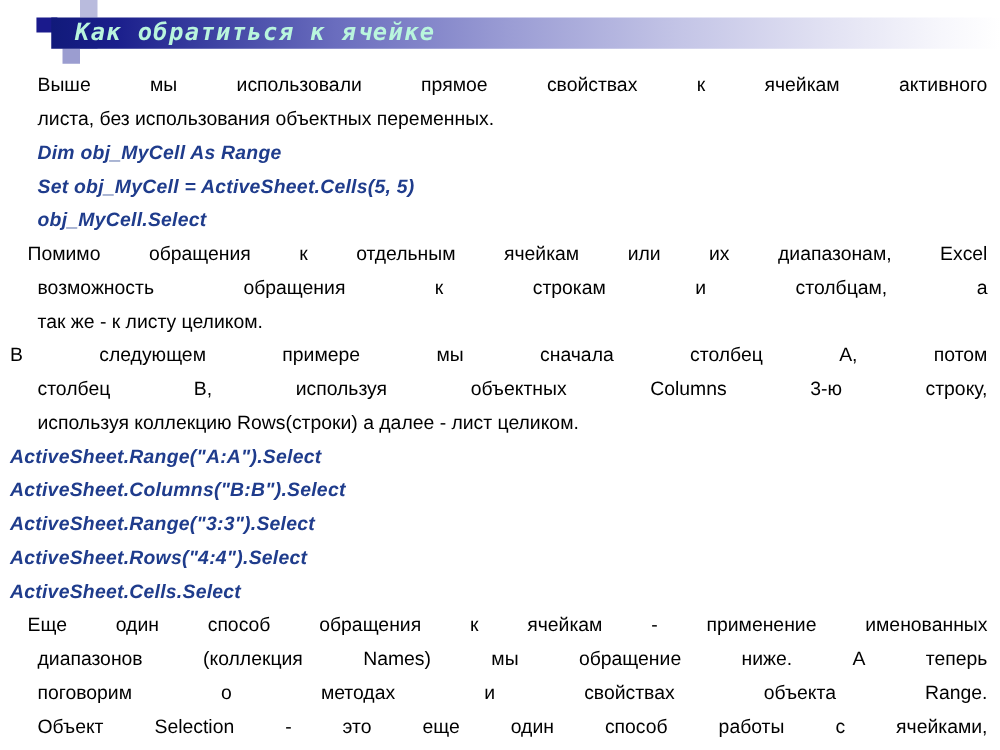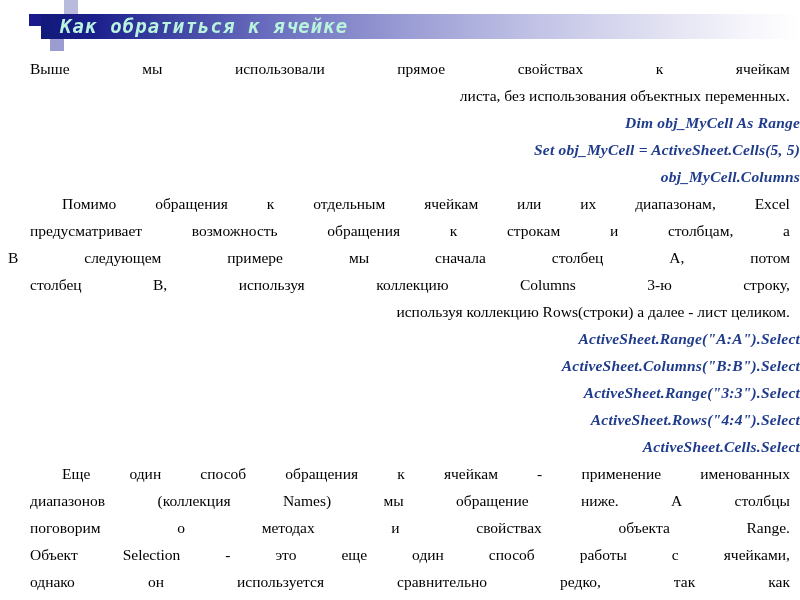--- a/index.html
+++ b/index.html
@@ -84,8 +84,7 @@
     white-space: nowrap;
     font-size: 15.5px;
     color: #000000;
-    font-family: Liberation Serif, serif;
-    text-align: right;
+    font-family: Liberation Sans, sans-serif;
   }
 
   

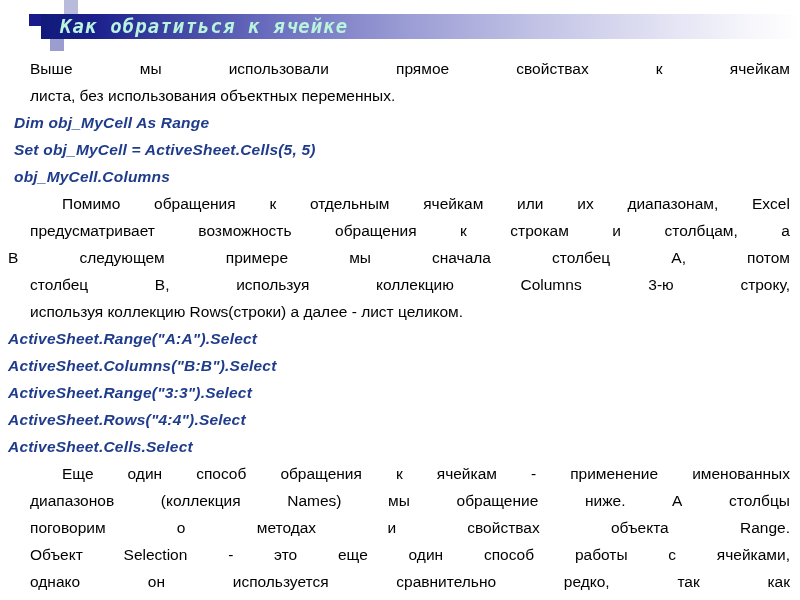--- a/index.html
+++ b/index.html
@@ -130,7 +130,7 @@
   </div>
 
   <div class="content" id="content-host">
-      <div class="line ind-2 just"><span>Выше</span><span>мы</span><span>использовали</span><span>прямое</span><span>свойствах</span><span>к</span><span>ячейкам</span></div>
+      <div class="line ind-2 just"><span>Выше</span><span>мы</span><span>использовали</span><span>прямое</span><span>свойствах</span><span>к</span><span>ячейкам</span><span>активного</span></div>
       <div class="line ind-2">листа, без использования объектных переменных.</div>
       <div class="line ind-code code">Dim obj_MyCell As Range</div>
       <div class="line ind-code code">Set obj_MyCell = ActiveSheet.Cells(5, 5)</div>

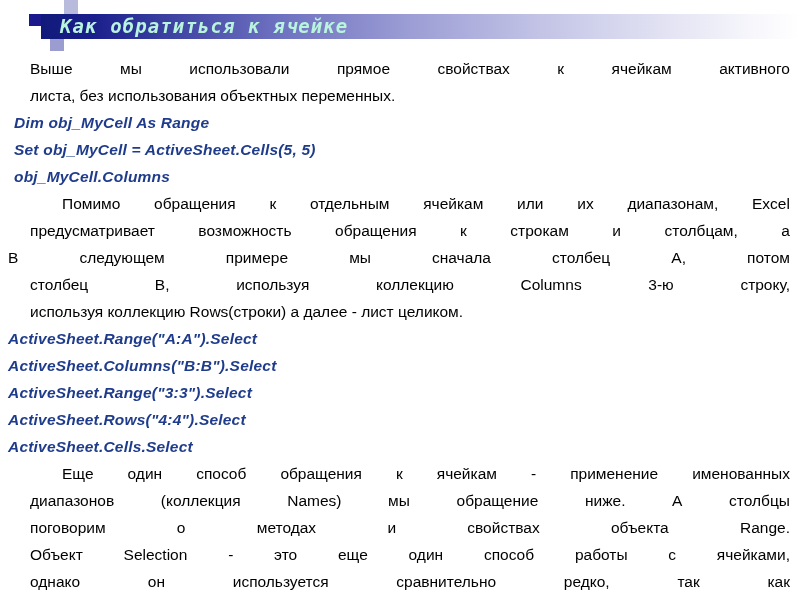--- a/index.html
+++ b/index.html
@@ -107,7 +107,7 @@
   .ind-0  { padding-left: 8px;  padding-right: 10px; }
   .ind-1  { padding-left: 22px; padding-right: 10px; margin-left: 40px; }
   .ind-2  { padding-left: 30px; padding-right: 10px; }
-  .ind-code { padding-left: 14px; }
+  .ind-code { padding-left: 30px; }
   .ind-code2 { padding-left: 8px; }
 </style>
 </head>

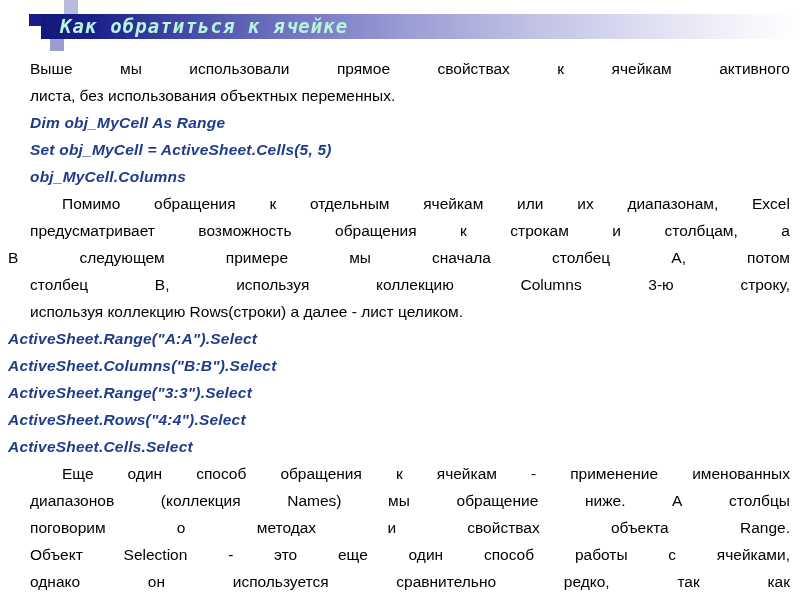--- a/index.html
+++ b/index.html
@@ -134,7 +134,7 @@
       <div class="line ind-2">листа, без использования объектных переменных.</div>
       <div class="line ind-code code">Dim obj_MyCell As Range</div>
       <div class="line ind-code code">Set obj_MyCell = ActiveSheet.Cells(5, 5)</div>
-      <div class="line ind-code code">obj_MyCell.Columns</div>
+      <div class="line ind-code code">obj_MyCell.Select</div>
       <div class="line ind-1 just"><span>Помимо</span><span>обращения</span><span>к</span><span>отдельным</span><span>ячейкам</span><span>или</span><span>их</span><span>диапазонам,</span><span>Excel</span></div>
       <div class="line ind-2 just"><span>предусматривает</span><span>возможность</span><span>обращения</span><span>к</span><span>строкам</span><span>и</span><span>столбцам,</span><span>а</span></div>
       <div class="line ind-0 just"><span>В</span><span>следующем</span><span>примере</span><span>мы</span><span>сначала</span><span>столбец</span><span>А,</span><span>потом</span></div>

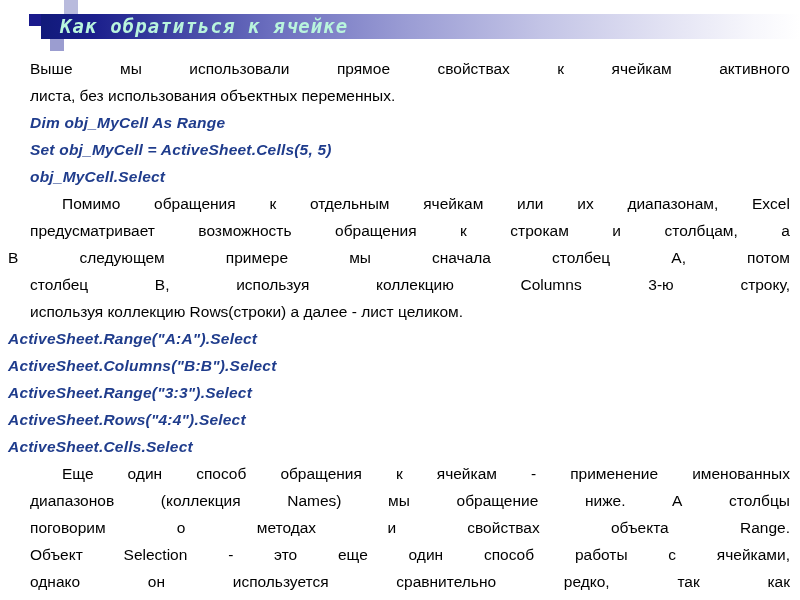--- a/index.html
+++ b/index.html
@@ -105,7 +105,7 @@
 
   
   .ind-0  { padding-left: 8px;  padding-right: 10px; }
-  .ind-1  { padding-left: 22px; padding-right: 10px; margin-left: 40px; }
+  .ind-1  { padding-left: 22px; padding-right: 10px; }
   .ind-2  { padding-left: 30px; padding-right: 10px; }
   .ind-code { padding-left: 30px; }
   .ind-code2 { padding-left: 8px; }

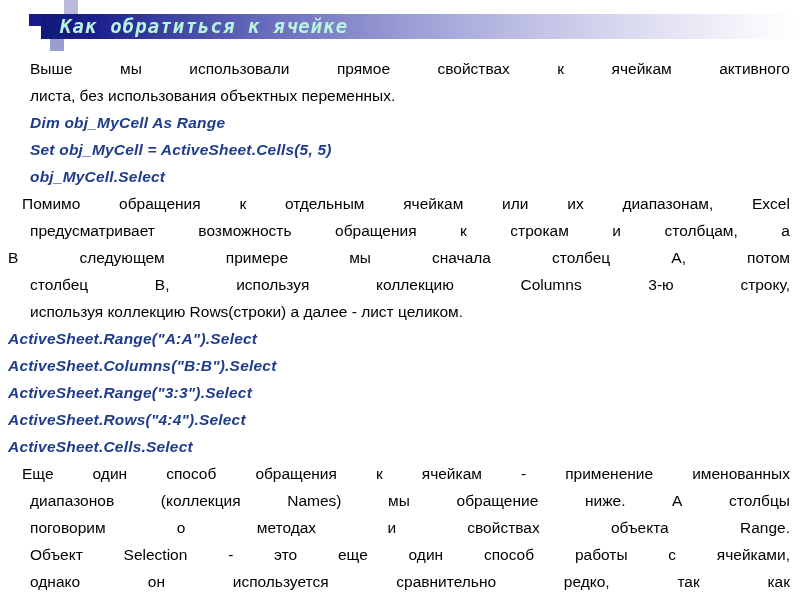--- a/index.html
+++ b/index.html
@@ -136,7 +136,7 @@
       <div class="line ind-code code">Set obj_MyCell = ActiveSheet.Cells(5, 5)</div>
       <div class="line ind-code code">obj_MyCell.Select</div>
       <div class="line ind-1 just"><span>Помимо</span><span>обращения</span><span>к</span><span>отдельным</span><span>ячейкам</span><span>или</span><span>их</span><span>диапазонам,</span><span>Excel</span></div>
-      <div class="line ind-2 just"><span>предусматривает</span><span>возможность</span><span>обращения</span><span>к</span><span>строкам</span><span>и</span><span>столбцам,</span><span>а</span></div>
+      <div class="line ind-2 just"><span>возможность</span><span>обращения</span><span>к</span><span>строкам</span><span>и</span><span>столбцам,</span><span>а</span></div>
       <div class="line ind-0 just"><span>В</span><span>следующем</span><span>примере</span><span>мы</span><span>сначала</span><span>столбец</span><span>А,</span><span>потом</span></div>
       <div class="line ind-2 just"><span>столбец</span><span>В,</span><span>используя</span><span>коллекцию</span><span>Columns</span><span>3-ю</span><span>строку,</span></div>
       <div class="line ind-2">используя коллекцию Rows(строки) а далее - лист целиком.</div>

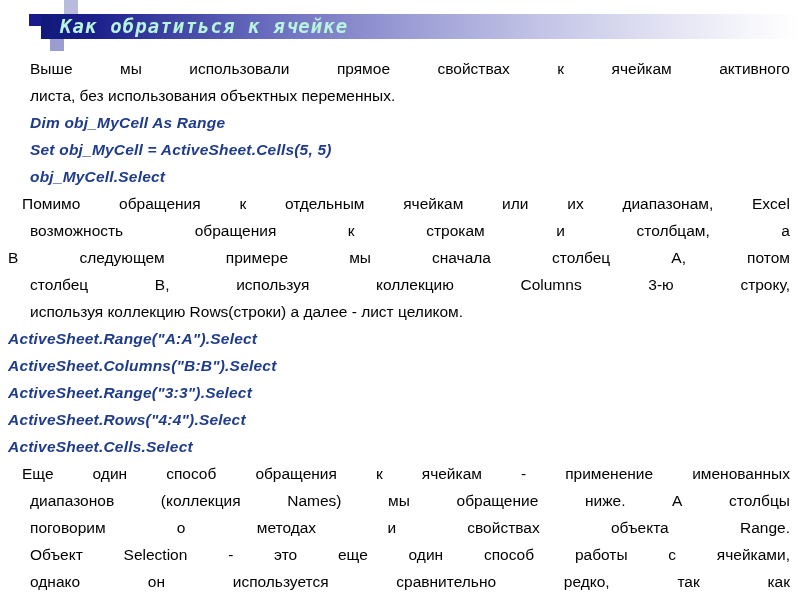--- a/index.html
+++ b/index.html
@@ -137,6 +137,7 @@
       <div class="line ind-code code">obj_MyCell.Select</div>
       <div class="line ind-1 just"><span>Помимо</span><span>обращения</span><span>к</span><span>отдельным</span><span>ячейкам</span><span>или</span><span>их</span><span>диапазонам,</span><span>Excel</span></div>
       <div class="line ind-2 just"><span>возможность</span><span>обращения</span><span>к</span><span>строкам</span><span>и</span><span>столбцам,</span><span>а</span></div>
+      <div class="line ind-2">так же - к листу целиком.</div>
       <div class="line ind-0 just"><span>В</span><span>следующем</span><span>примере</span><span>мы</span><span>сначала</span><span>столбец</span><span>А,</span><span>потом</span></div>
       <div class="line ind-2 just"><span>столбец</span><span>В,</span><span>используя</span><span>коллекцию</span><span>Columns</span><span>3-ю</span><span>строку,</span></div>
       <div class="line ind-2">используя коллекцию Rows(строки) а далее - лист целиком.</div>

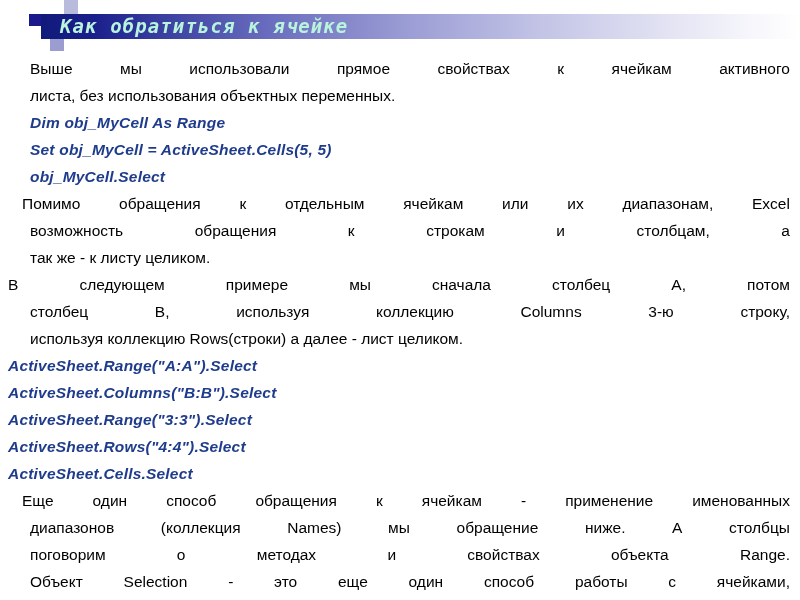--- a/index.html
+++ b/index.html
@@ -139,7 +139,7 @@
       <div class="line ind-2 just"><span>возможность</span><span>обращения</span><span>к</span><span>строкам</span><span>и</span><span>столбцам,</span><span>а</span></div>
       <div class="line ind-2">так же - к листу целиком.</div>
       <div class="line ind-0 just"><span>В</span><span>следующем</span><span>примере</span><span>мы</span><span>сначала</span><span>столбец</span><span>А,</span><span>потом</span></div>
-      <div class="line ind-2 just"><span>столбец</span><span>В,</span><span>используя</span><span>коллекцию</span><span>Columns</span><span>3-ю</span><span>строку,</span></div>
+      <div class="line ind-2 just"><span>столбец</span><span>В,</span><span>используя</span><span>объектных</span><span>Columns</span><span>3-ю</span><span>строку,</span></div>
       <div class="line ind-2">используя коллекцию Rows(строки) а далее - лист целиком.</div>
       <div class="line ind-code2 code">ActiveSheet.Range("A:A").Select</div>
       <div class="line ind-code2 code">ActiveSheet.Columns("B:B").Select</div>

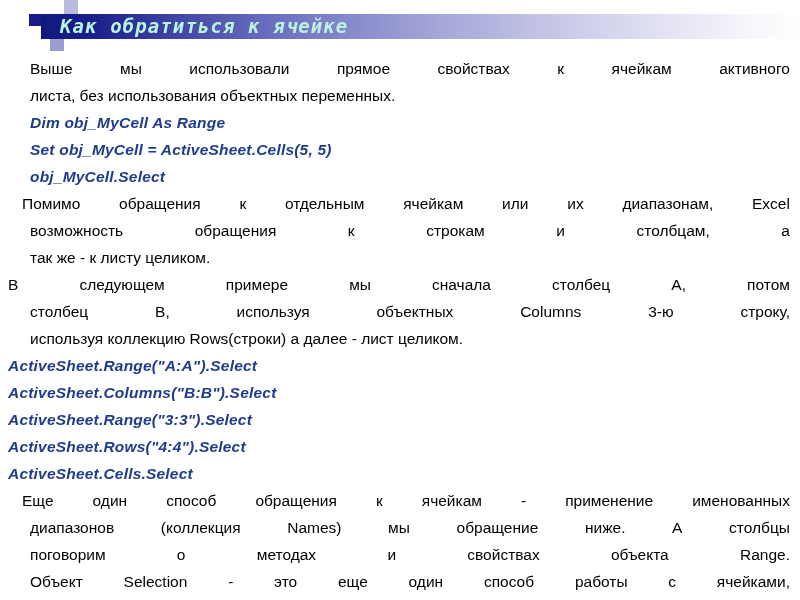--- a/index.html
+++ b/index.html
@@ -147,7 +147,7 @@
       <div class="line ind-code2 code">ActiveSheet.Rows("4:4").Select</div>
       <div class="line ind-code2 code">ActiveSheet.Cells.Select</div>
       <div class="line ind-1 just"><span>Еще</span><span>один</span><span>способ</span><span>обращения</span><span>к</span><span>ячейкам</span><span>-</span><span>применение</span><span>именованных</span></div>
-      <div class="line ind-2 just"><span>диапазонов</span><span>(коллекция</span><span>Names)</span><span>мы</span><span>обращение</span><span>ниже.</span><span>А</span><span>столбцы</span></div>
+      <div class="line ind-2 just"><span>диапазонов</span><span>(коллекция</span><span>Names)</span><span>мы</span><span>обращение</span><span>ниже.</span><span>А</span><span>теперь</span></div>
       <div class="line ind-2 just"><span>поговорим</span><span>о</span><span>методах</span><span>и</span><span>свойствах</span><span>объекта</span><span>Range.</span></div>
       <div class="line ind-2 just"><span>Объект</span><span>Selection</span><span>-</span><span>это</span><span>еще</span><span>один</span><span>способ</span><span>работы</span><span>с</span><span>ячейками,</span></div>
       <div class="line ind-2 just"><span>однако</span><span>он</span><span>используется</span><span>сравнительно</span><span>редко,</span><span>так</span><span>как</span></div>

